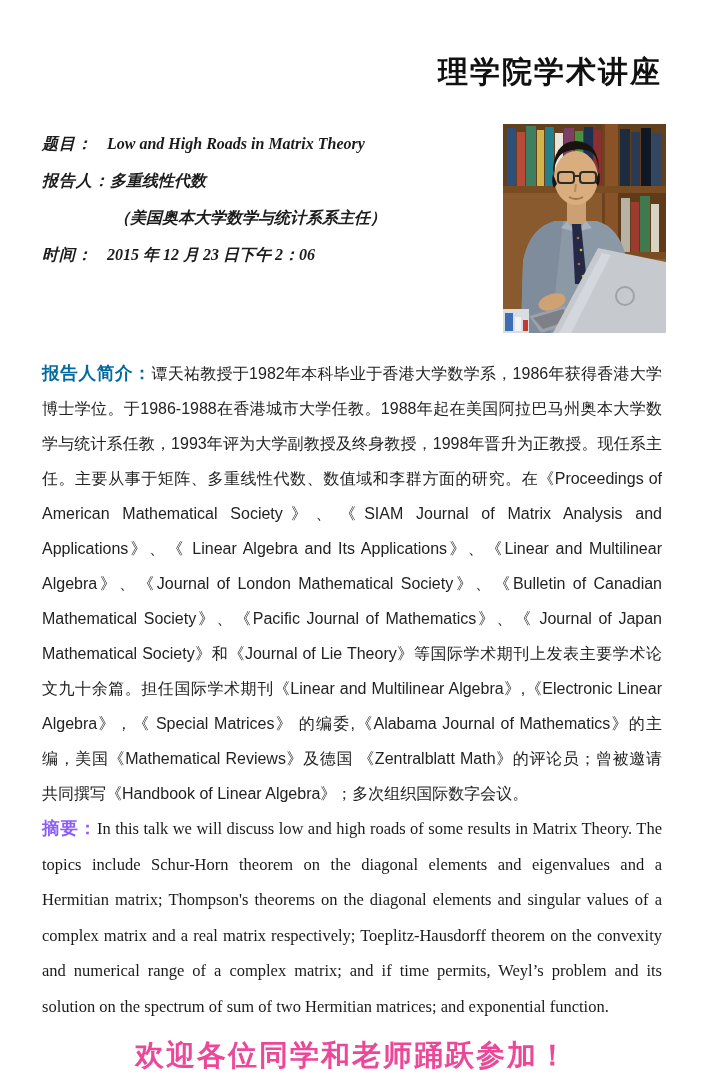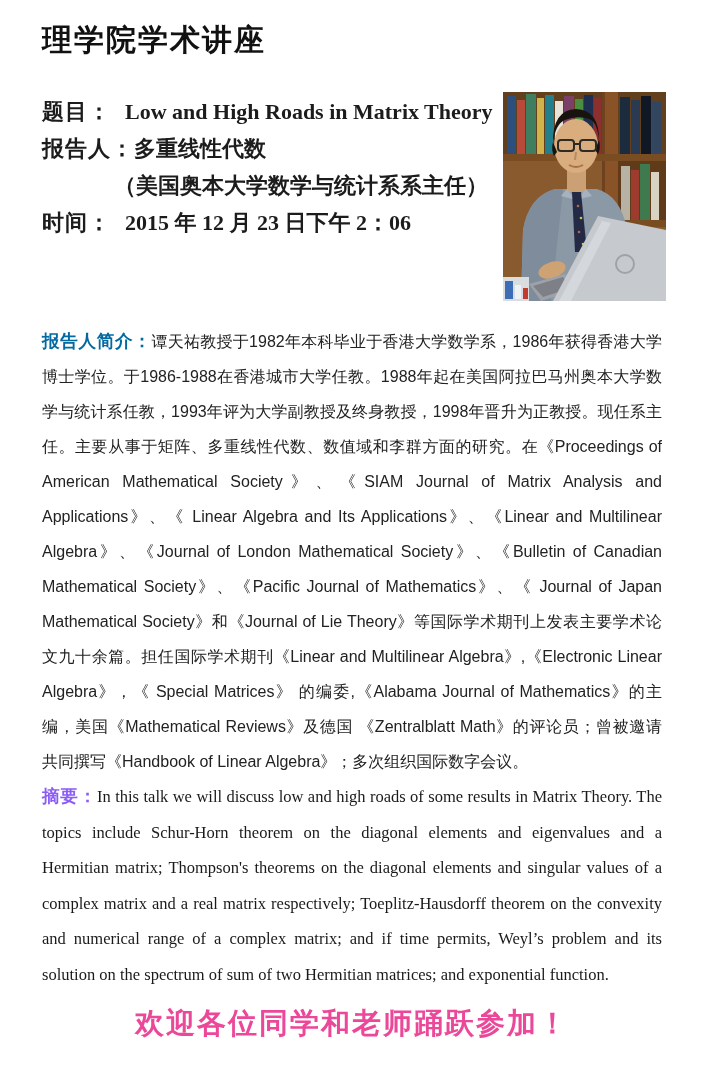--- a/index.html
+++ b/index.html
@@ -19,13 +19,14 @@
   }
   .doc-title {
     padding-top: 22px;
-    text-align: left;
+    text-align: right;
     font-family: "Liberation Sans", sans-serif;
     font-size: 30px;
     font-weight: 700;
     letter-spacing: 2px;
     line-height: 36px;
     color: #111;
+    margin-top: 32px;
   }
   .info-section {
     position: relative;

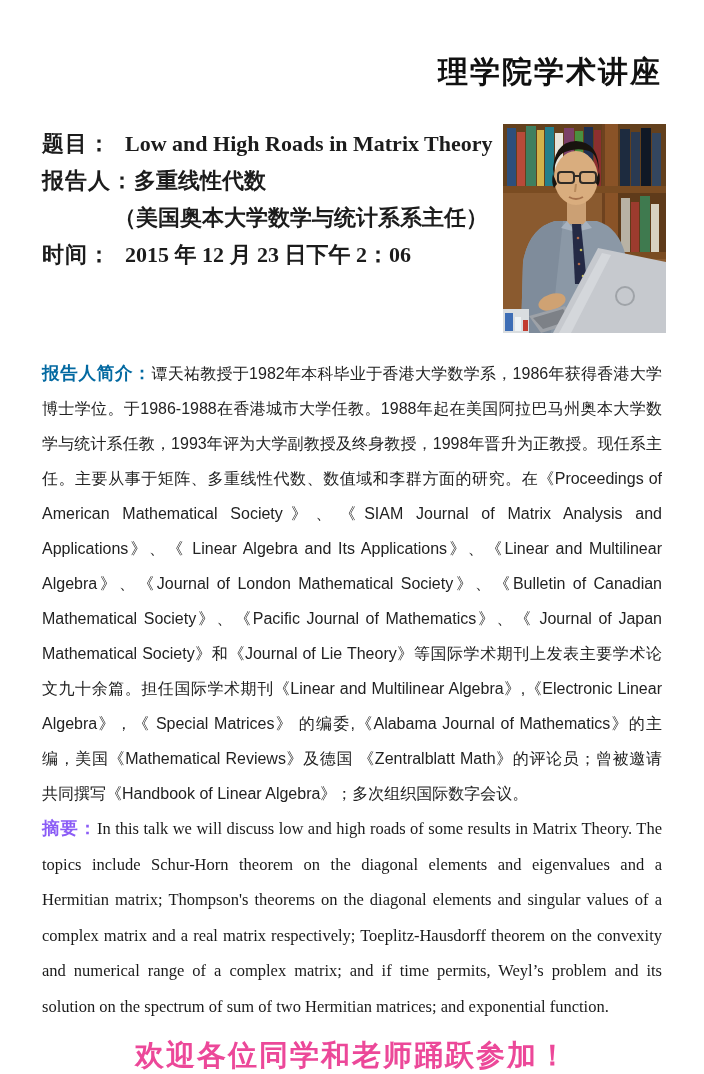--- a/index.html
+++ b/index.html
@@ -35,11 +35,12 @@
   }
   .info-lines { width: 440px; padding-top: 8px; }
   .info-line {
-    font-size: 22px;
+    font-size: 16px;
     font-weight: 700;
     line-height: 23px;
     margin-bottom: 14px;
     white-space: nowrap;
+    font-style: italic;
   }
   .info-line .lbl { letter-spacing: 1px; }
   .gap-md { display: inline-block; width: 14px; }

